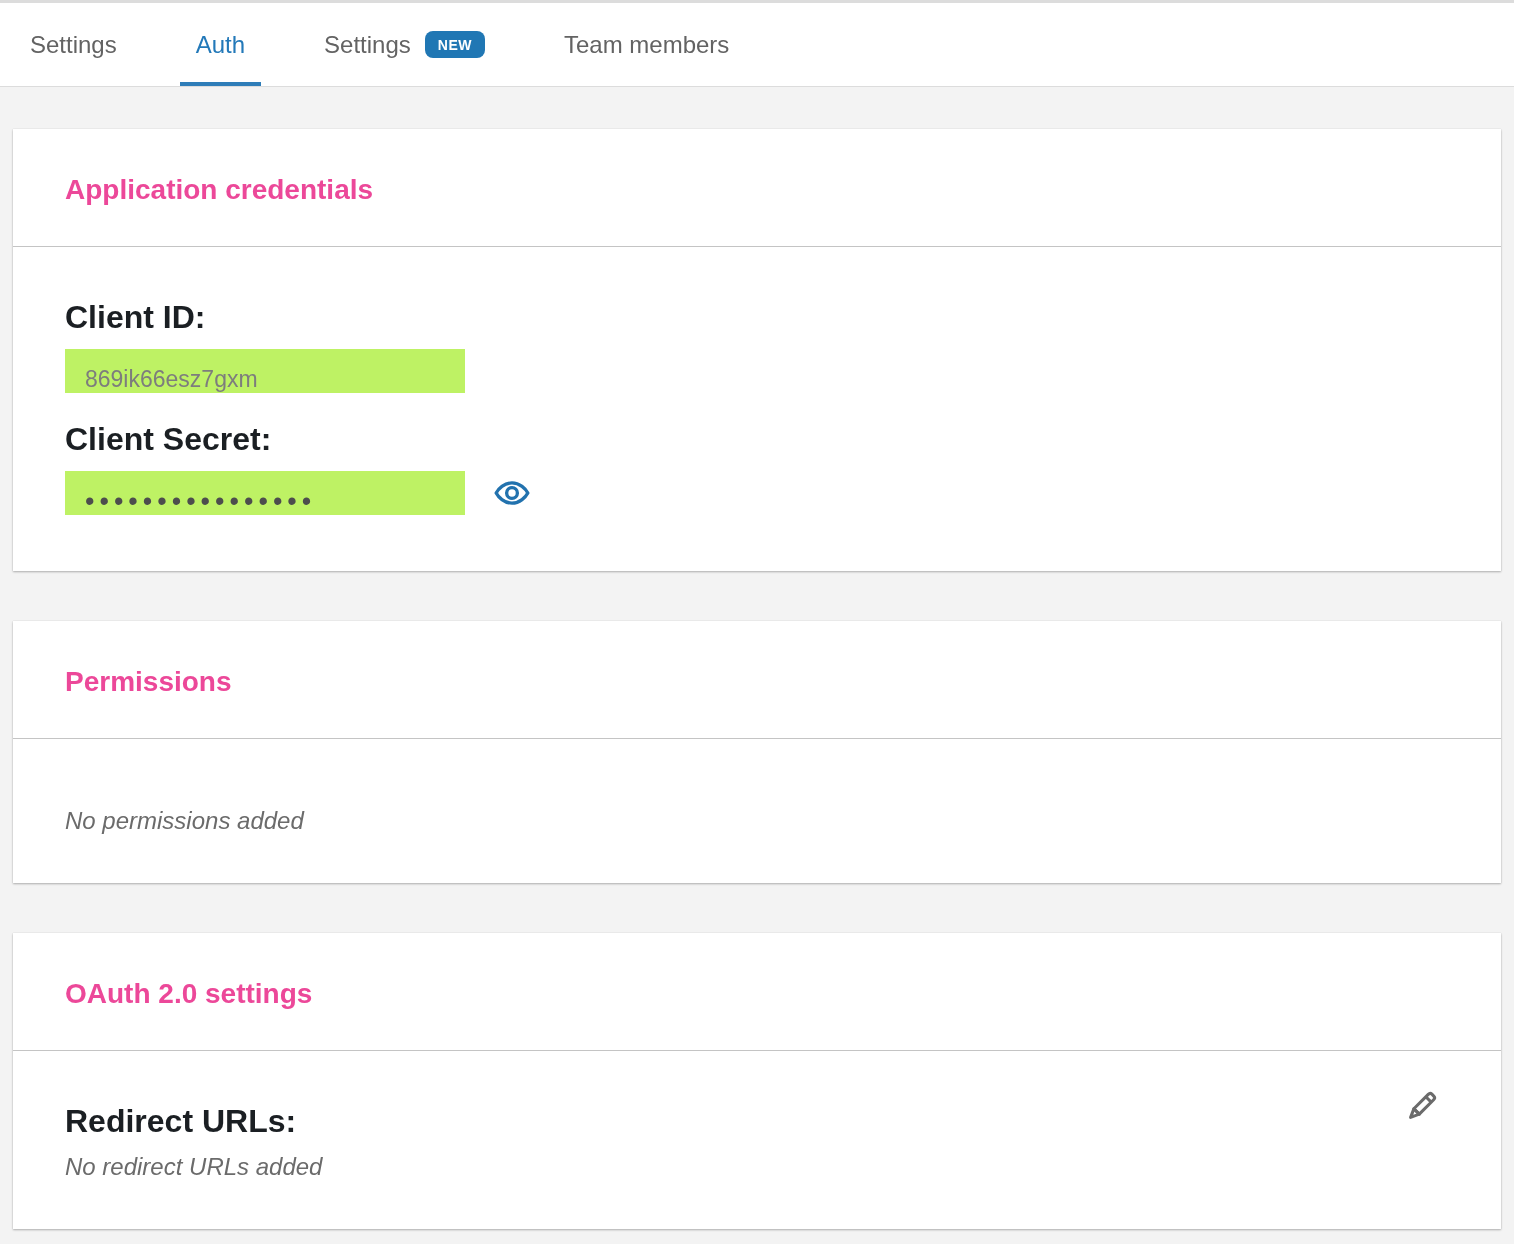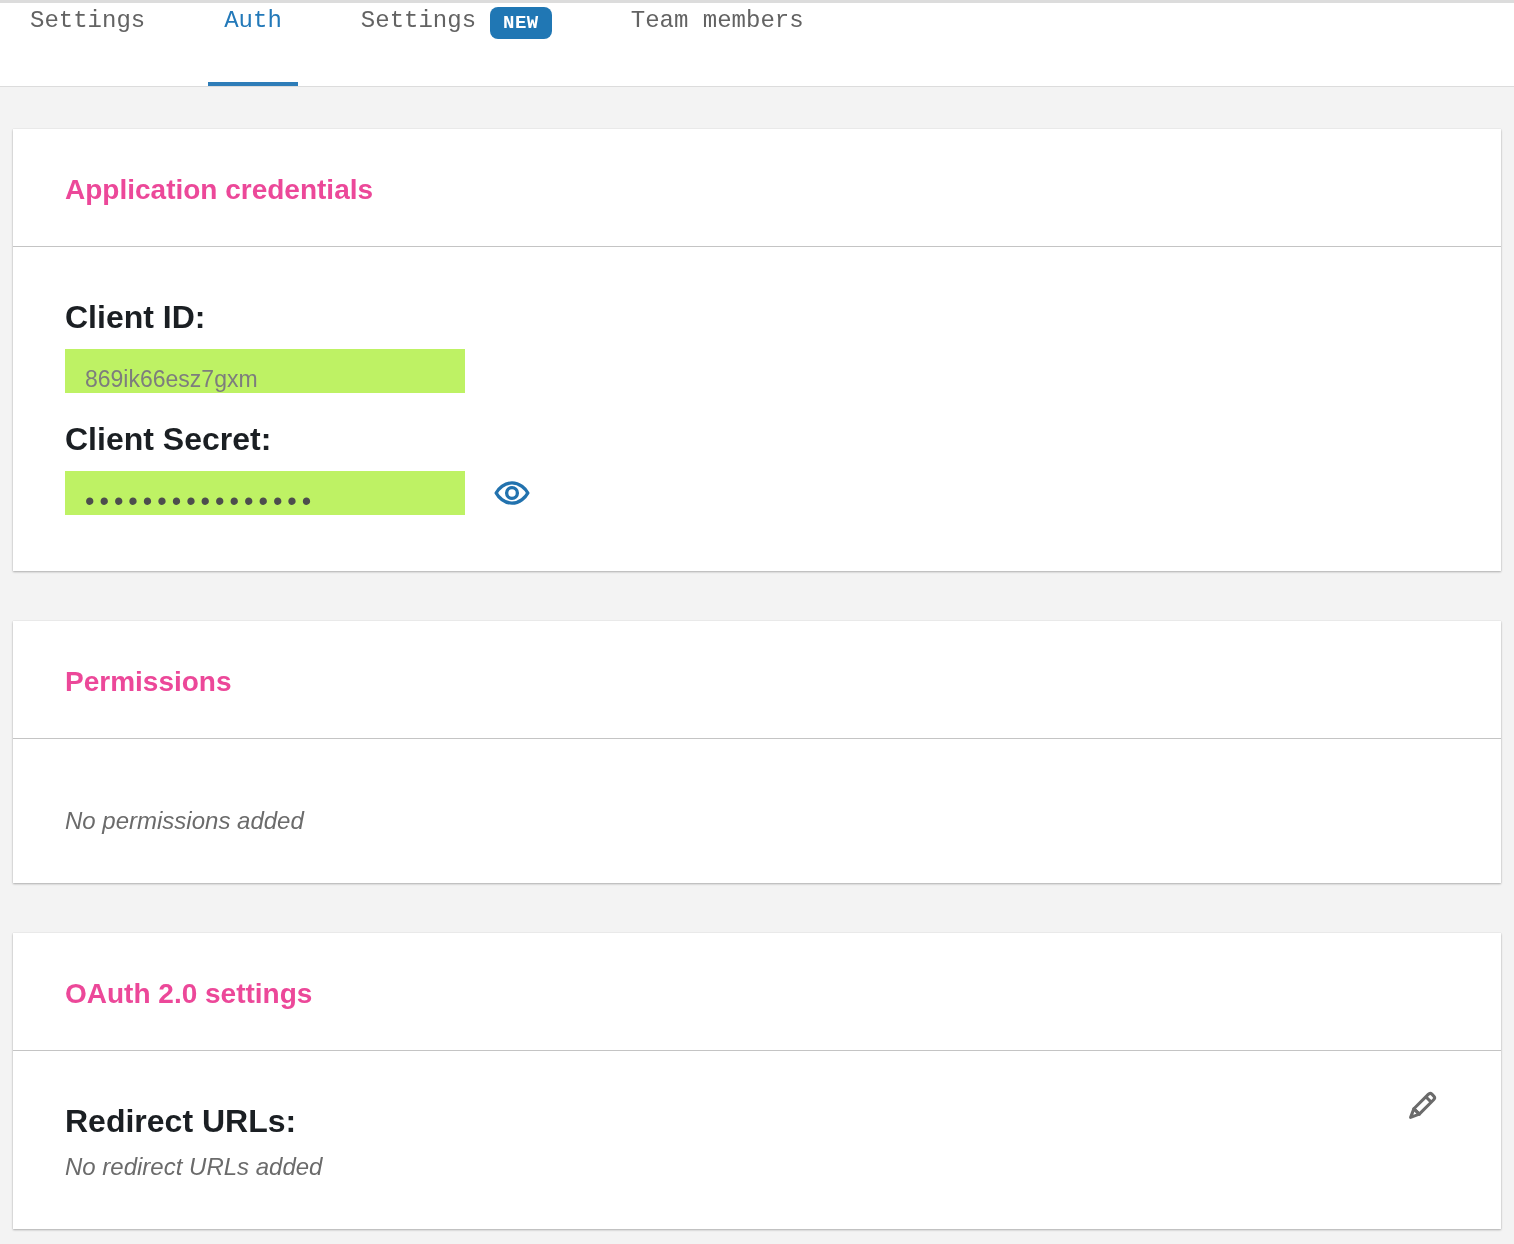--- a/index.html
+++ b/index.html
@@ -23,7 +23,7 @@
   }
   .tab {
     display: flex;
-    align-items: flex-start;
+    align-items: center;
     padding: 0 16px;
     margin-right: 47px;
     font-size: 24px;
@@ -33,7 +33,6 @@
     border-bottom: 4px solid transparent;
     padding-top: 4px; 
     white-space: nowrap;
-    font-family: Liberation Mono, monospace;
   }
   .tab.active {
     color: #2379b9;

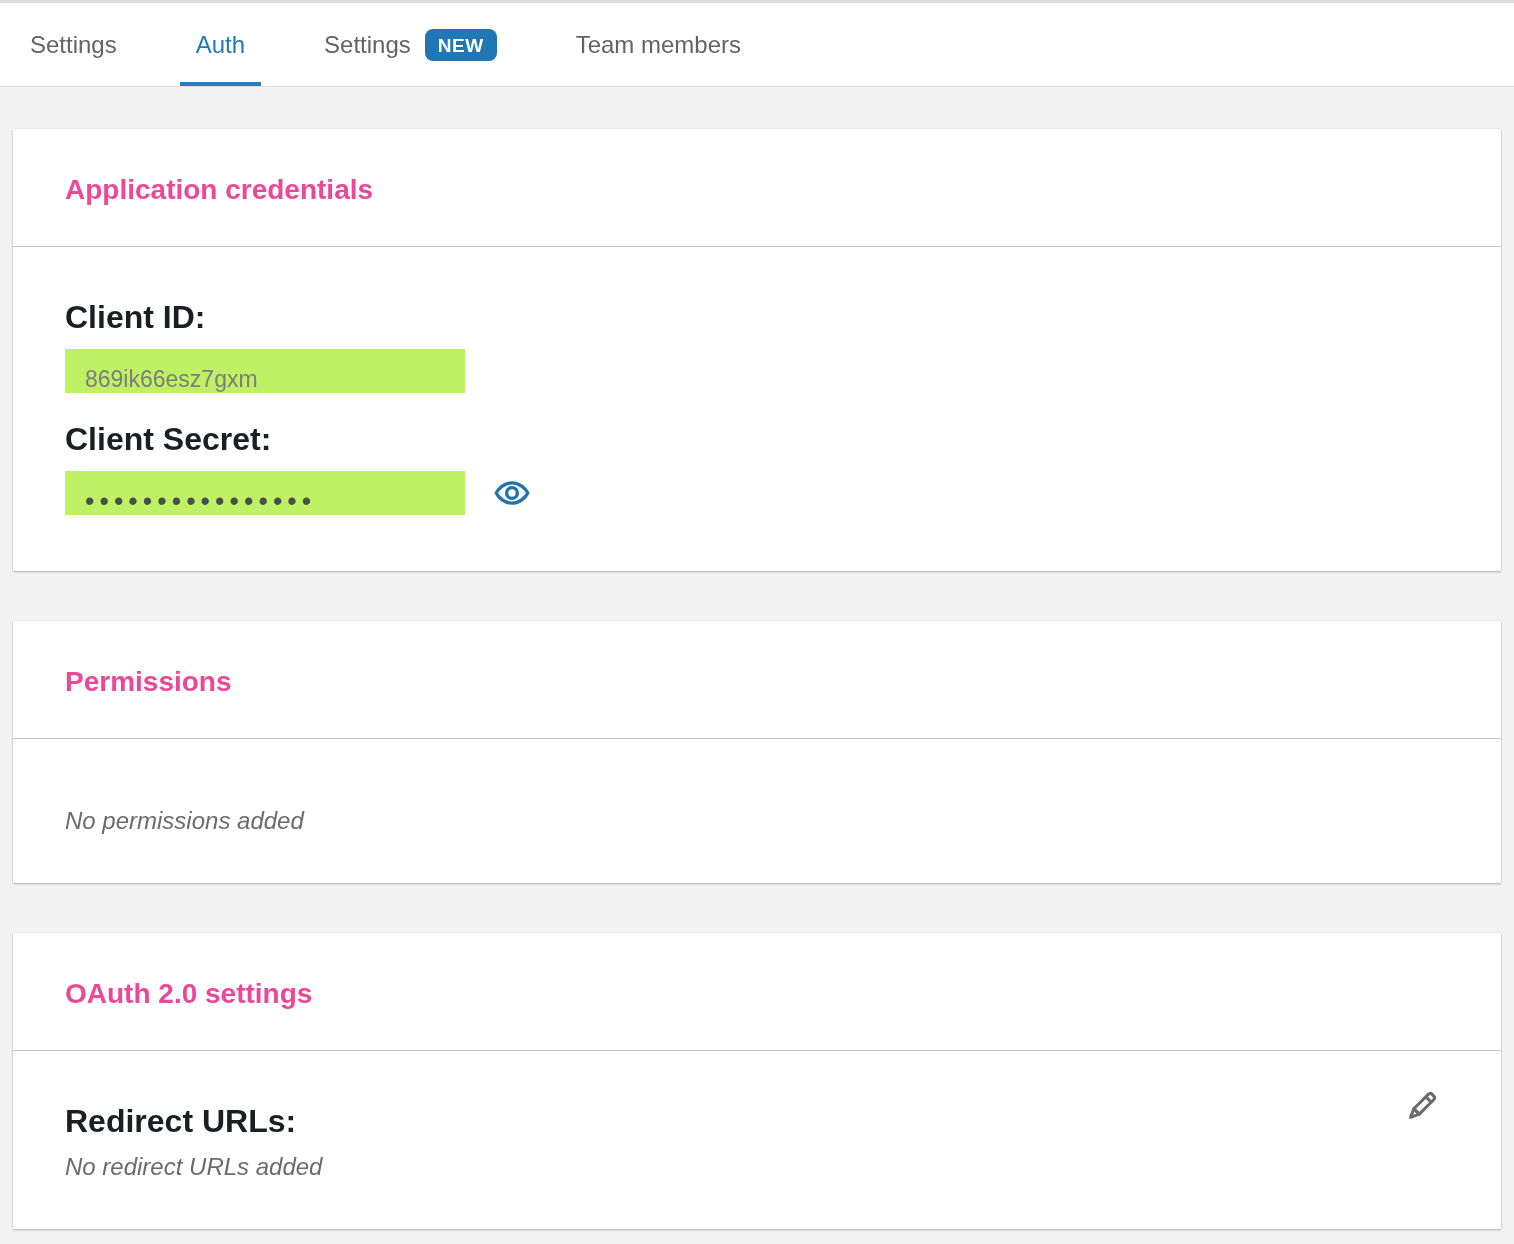--- a/index.html
+++ b/index.html
@@ -42,7 +42,7 @@
     display: inline-block;
     background: #2077b4;
     color: #ffffff;
-    font-size: 19px;
+    font-size: 14px;
     font-weight: bold;
     line-height: 1;
     padding: 7px 13px 6px;

